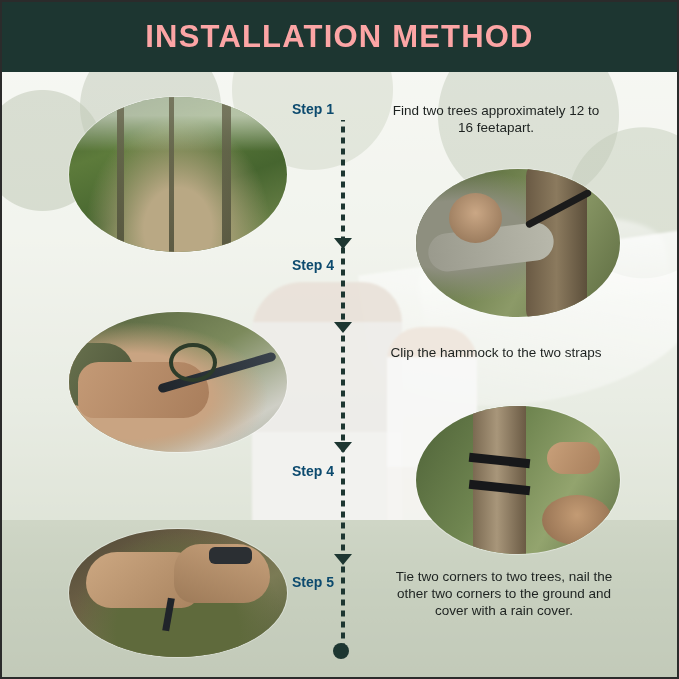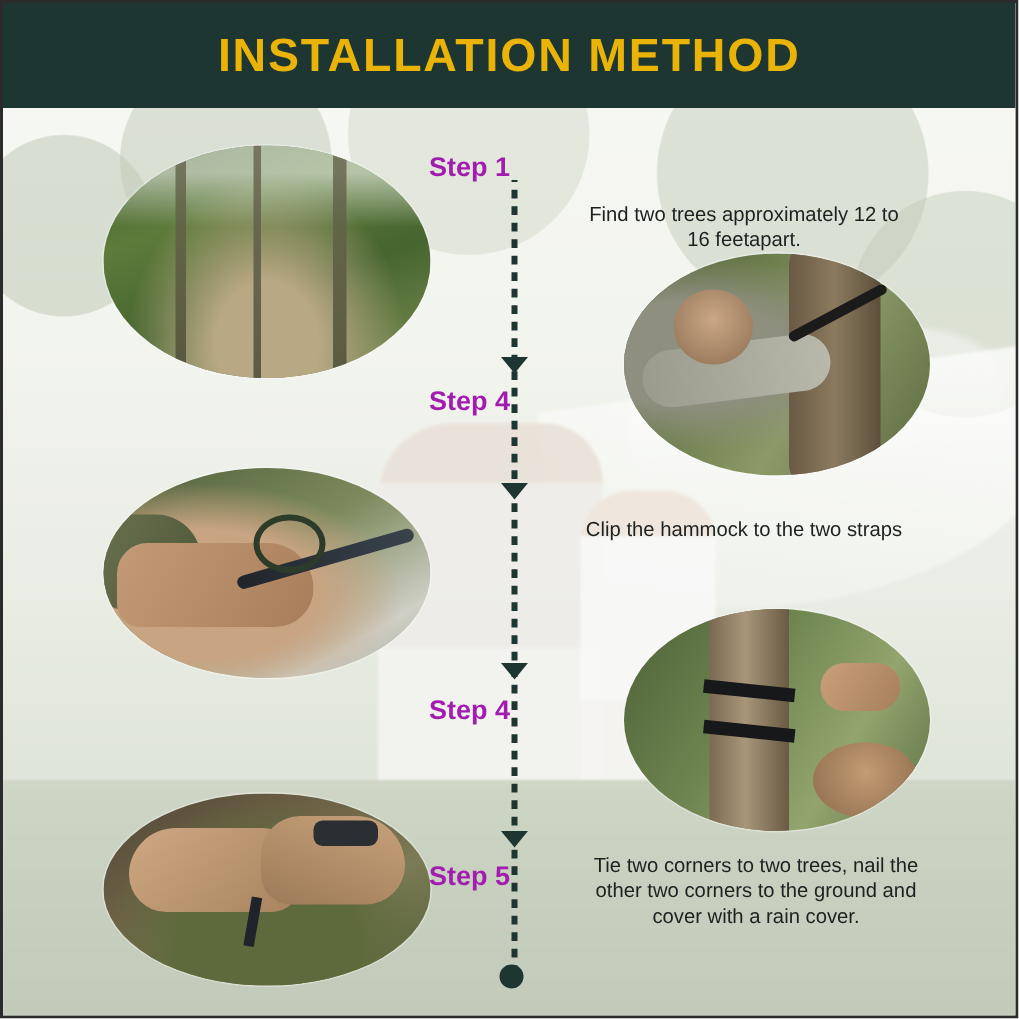--- a/index.html
+++ b/index.html
@@ -34,7 +34,7 @@
     justify-content: center;
   }
   .header-title {
-    color: #eab308;
+    color: #fca5a5;
     font-size: 31px;
     font-weight: bold;
     letter-spacing: 1.2px;

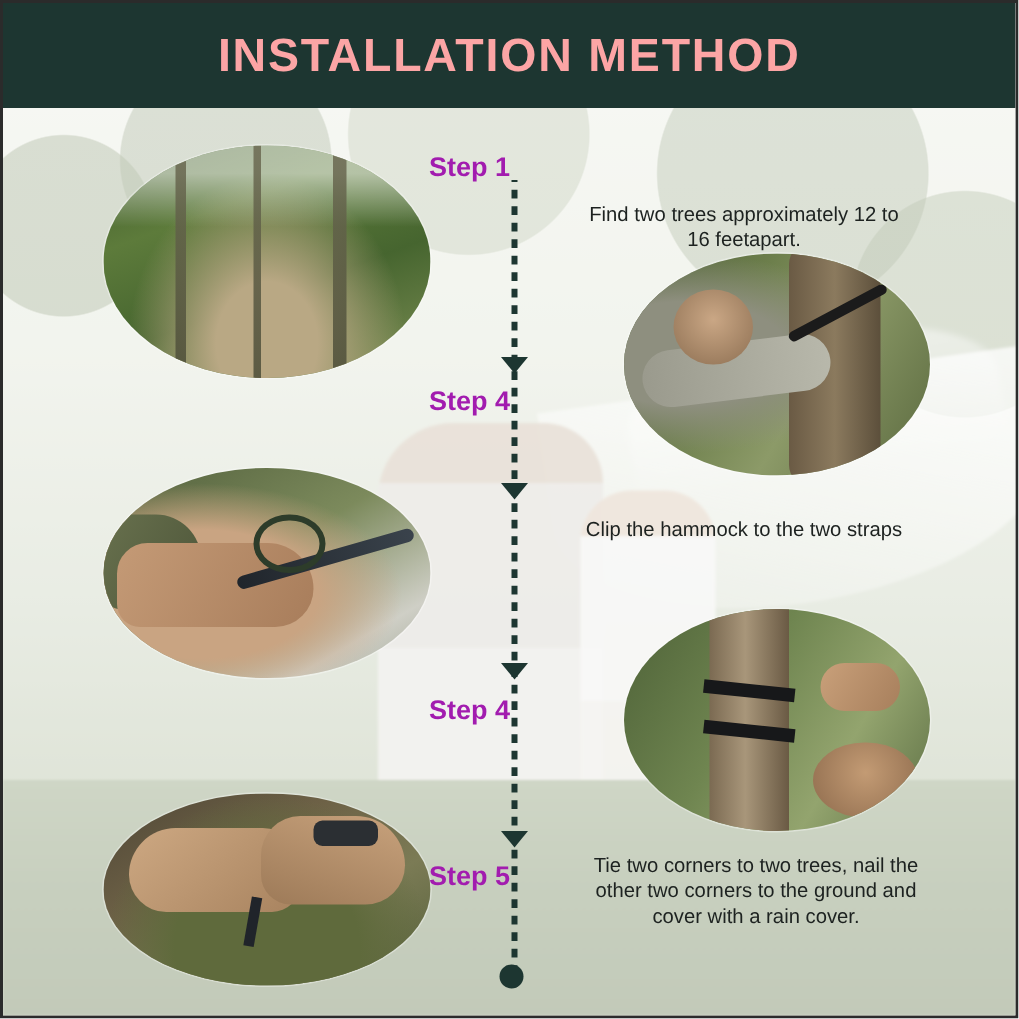--- a/index.html
+++ b/index.html
@@ -155,8 +155,8 @@
   
   .step-label {
     position: absolute;
-    color: #a21caf;
-    font-size: 18px;
+    color: #0c4a6e;
+    font-size: 14px;
     font-weight: bold;
     width: 130px;
     text-align: center;

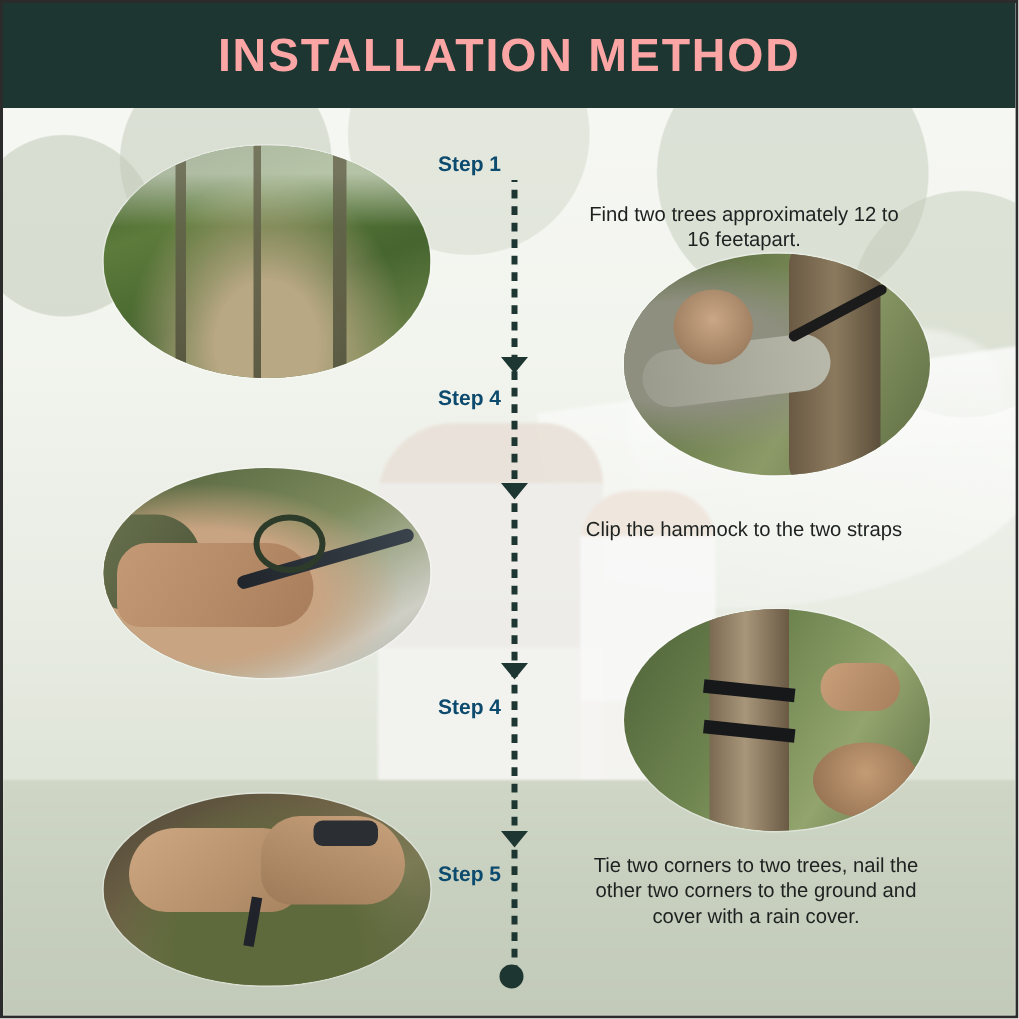--- a/index.html
+++ b/index.html
@@ -409,7 +409,7 @@
     </div>
   </div>
   <div class="step-label" style="left:246px; top:99px;">Step 1</div>
-  <div class="step-text" style="left:386px; top:100px; width:216px;margin-top:32px;">Find two trees approximately 12 to 16 feetapart.</div>
+  <div class="step-text" style="left:386px; top:100px; width:216px;">Find two trees approximately 12 to 16 feetapart.</div>
 
   <div class="photo p2" style="left:414px; top:167px; width:204px; height:148px;">
     <div class="ph-inner">

